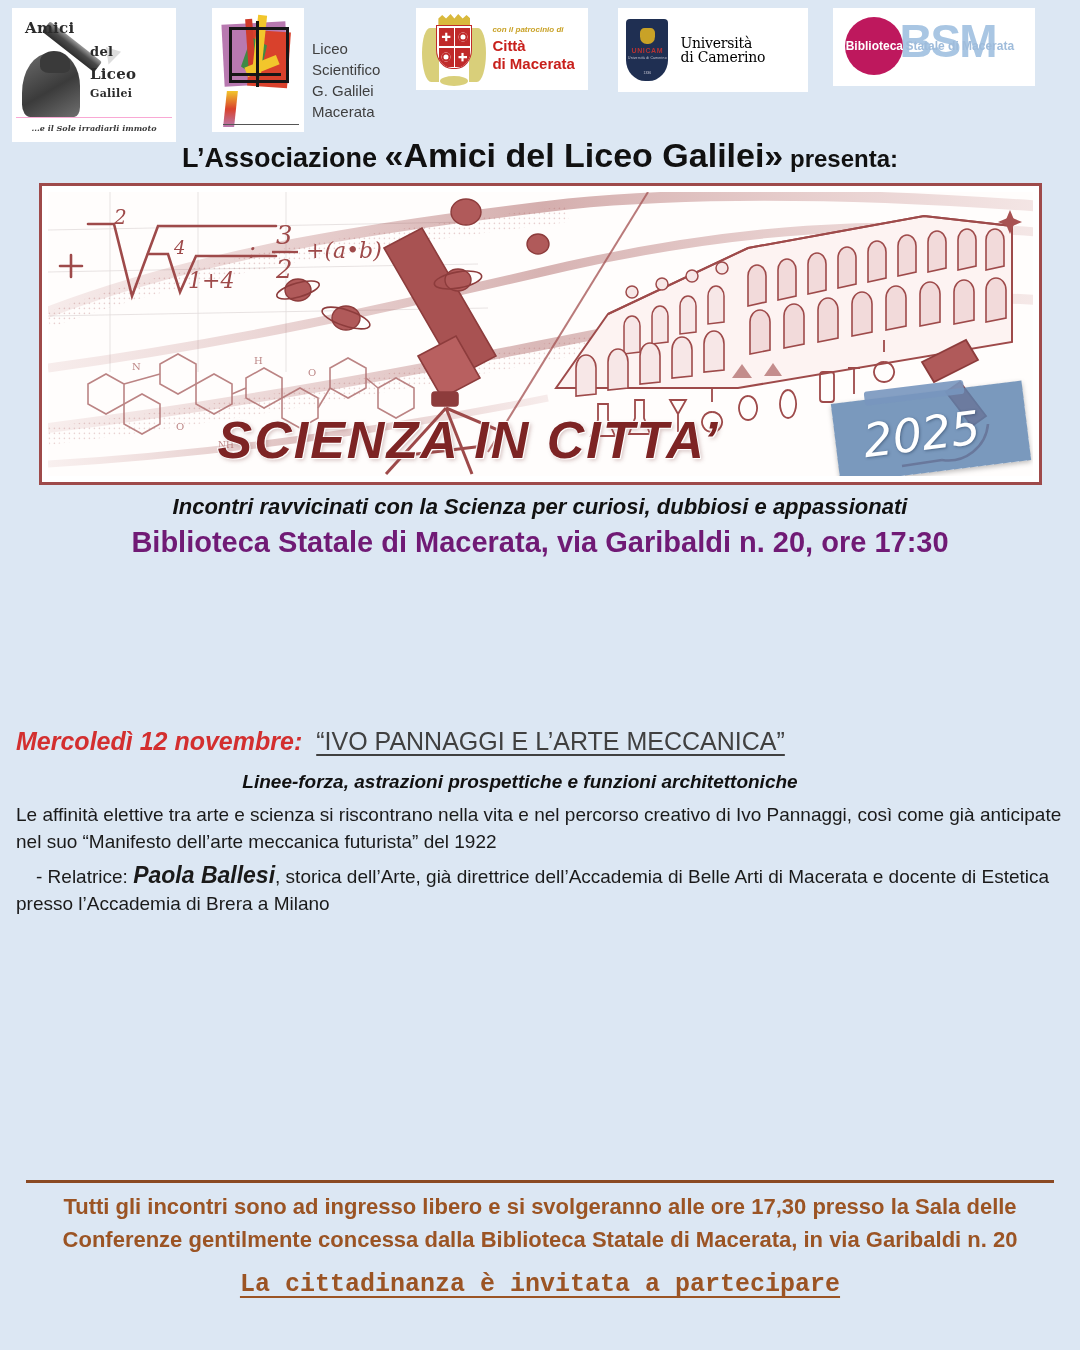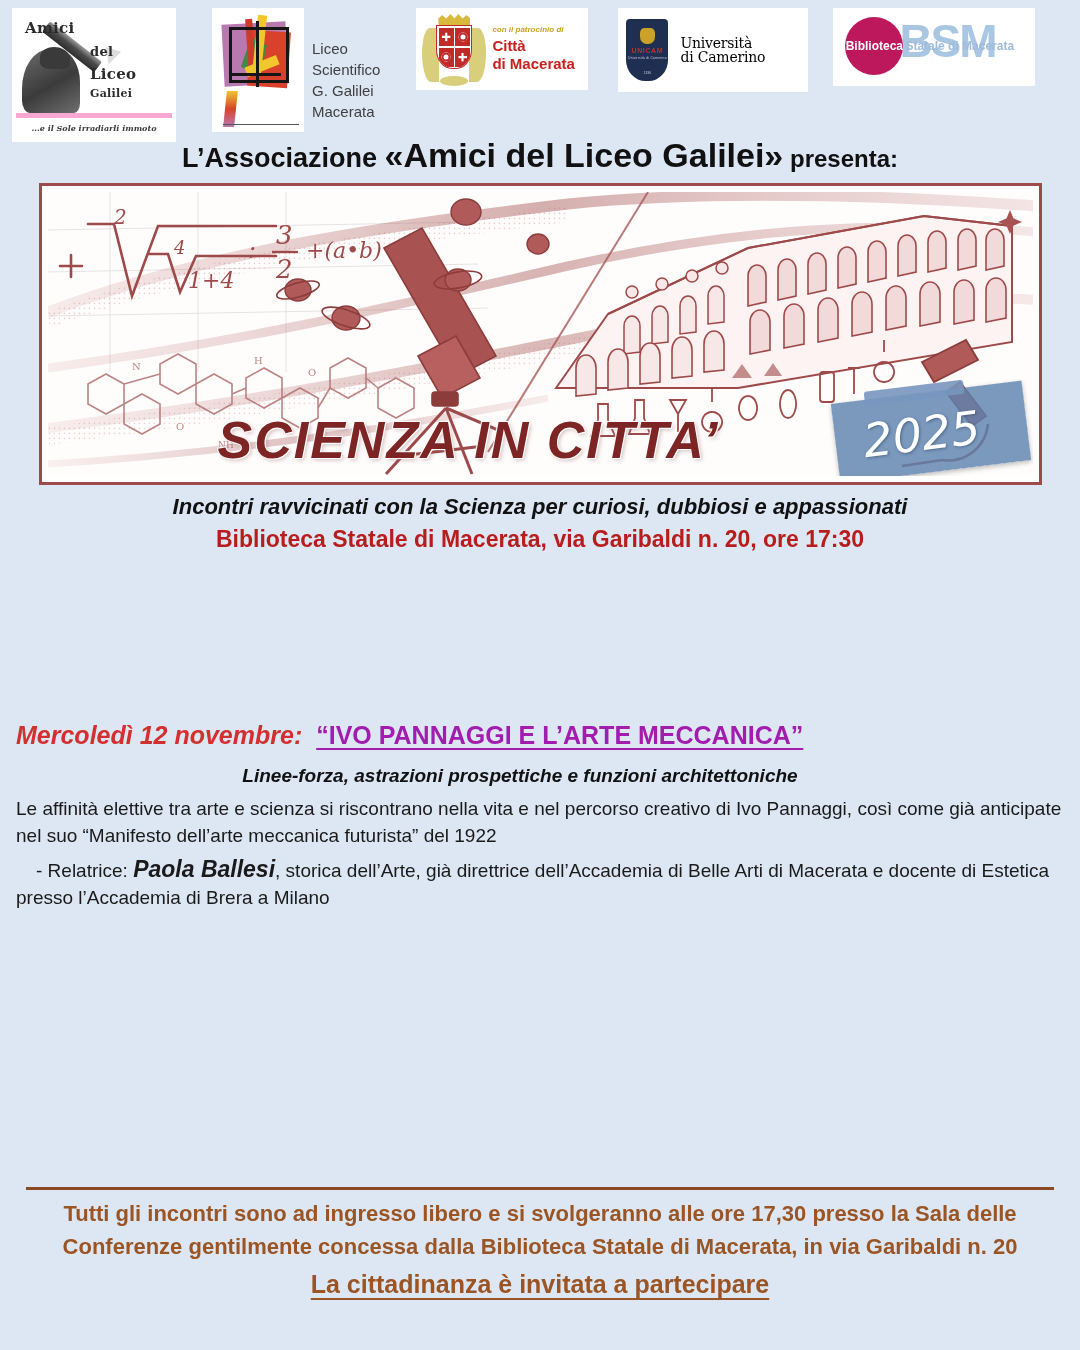--- a/index.html
+++ b/index.html
@@ -42,7 +42,7 @@
   .amici-art {
     flex: 1;
     position: relative;
-    border-bottom: 5px solid #f9a8d4;
+    border-bottom: 1px solid #f9a8d4;
     overflow: hidden;
   }
   .amici-word {

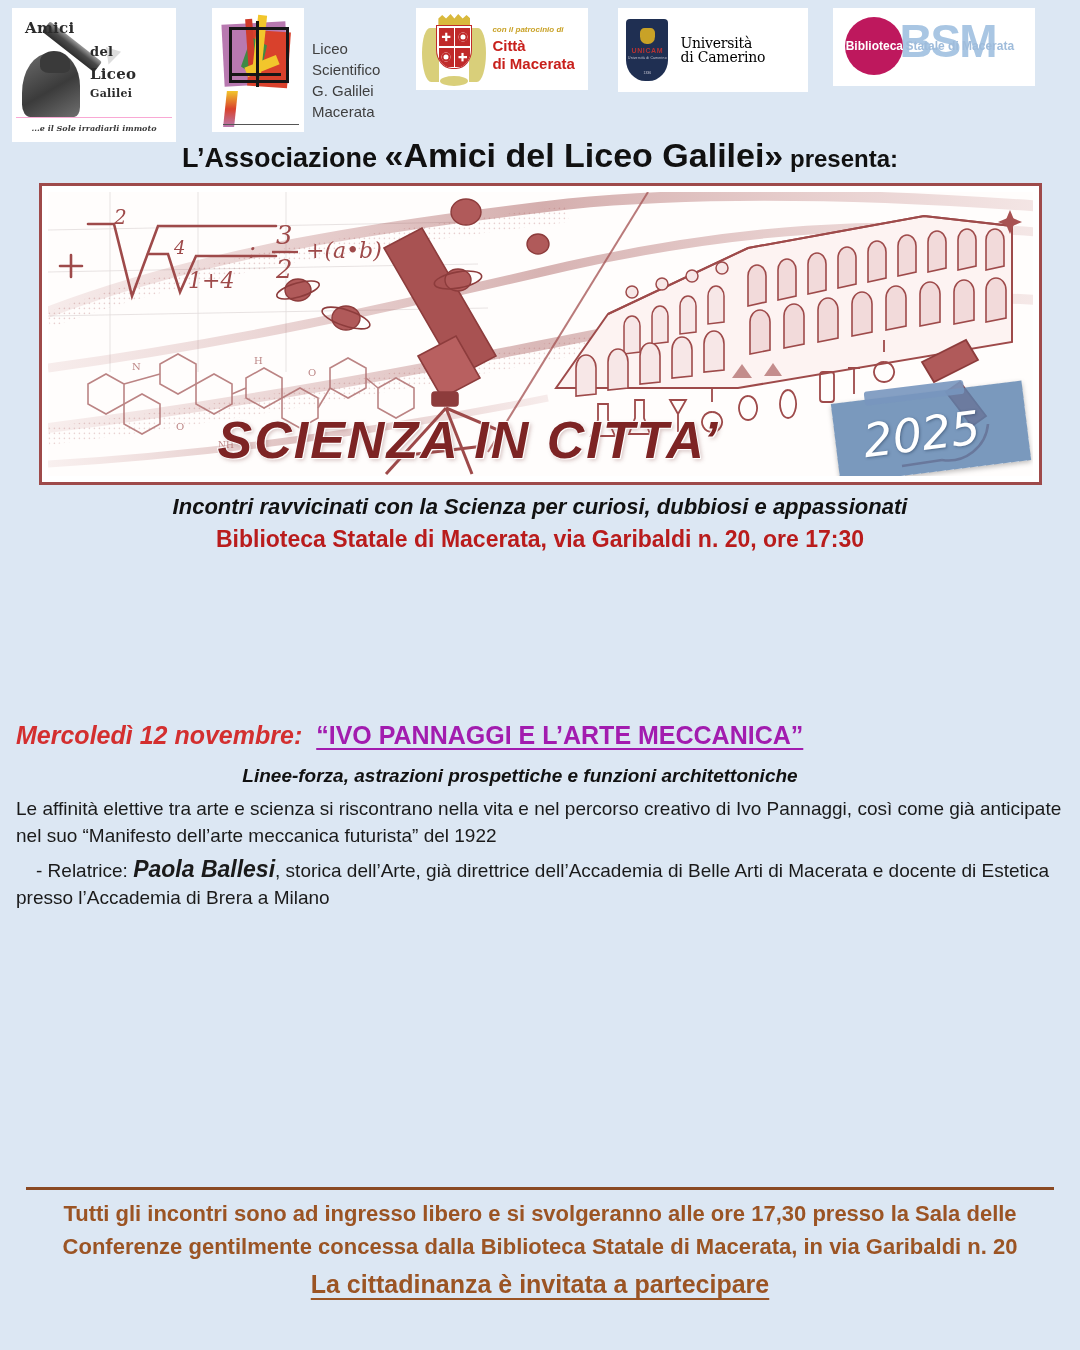--- a/index.html
+++ b/index.html
@@ -450,9 +450,9 @@
   }
   .sub2 {
     text-align: center;
-    font-size: 23px;
-    font-weight: bold;
-    color: #b91c1c;
+    font-size: 29px;
+    font-weight: bold;
+    color: #701a75;
     margin-top: 6px;
   }
 

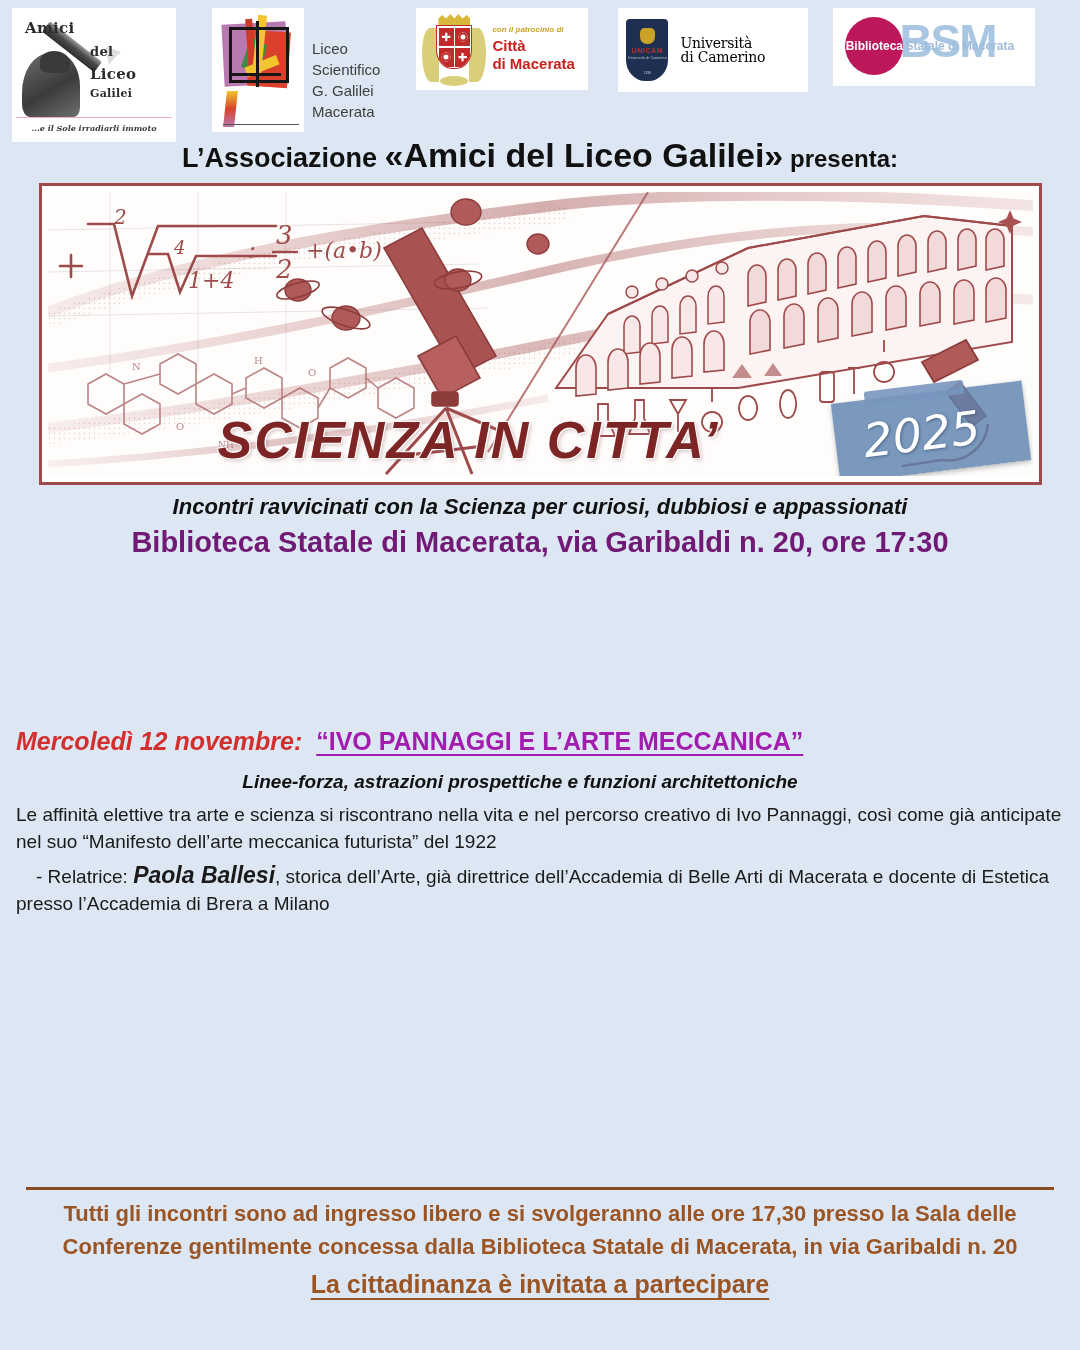--- a/index.html
+++ b/index.html
@@ -475,8 +475,8 @@
   }
   .event-title {
     font-size: 25px;
-    font-weight: bold;
-    color: #a21caf;
+    font-weight: normal;
+    color: #404040;
     text-decoration: underline;
     text-underline-offset: 4px;
     margin-left: 14px;

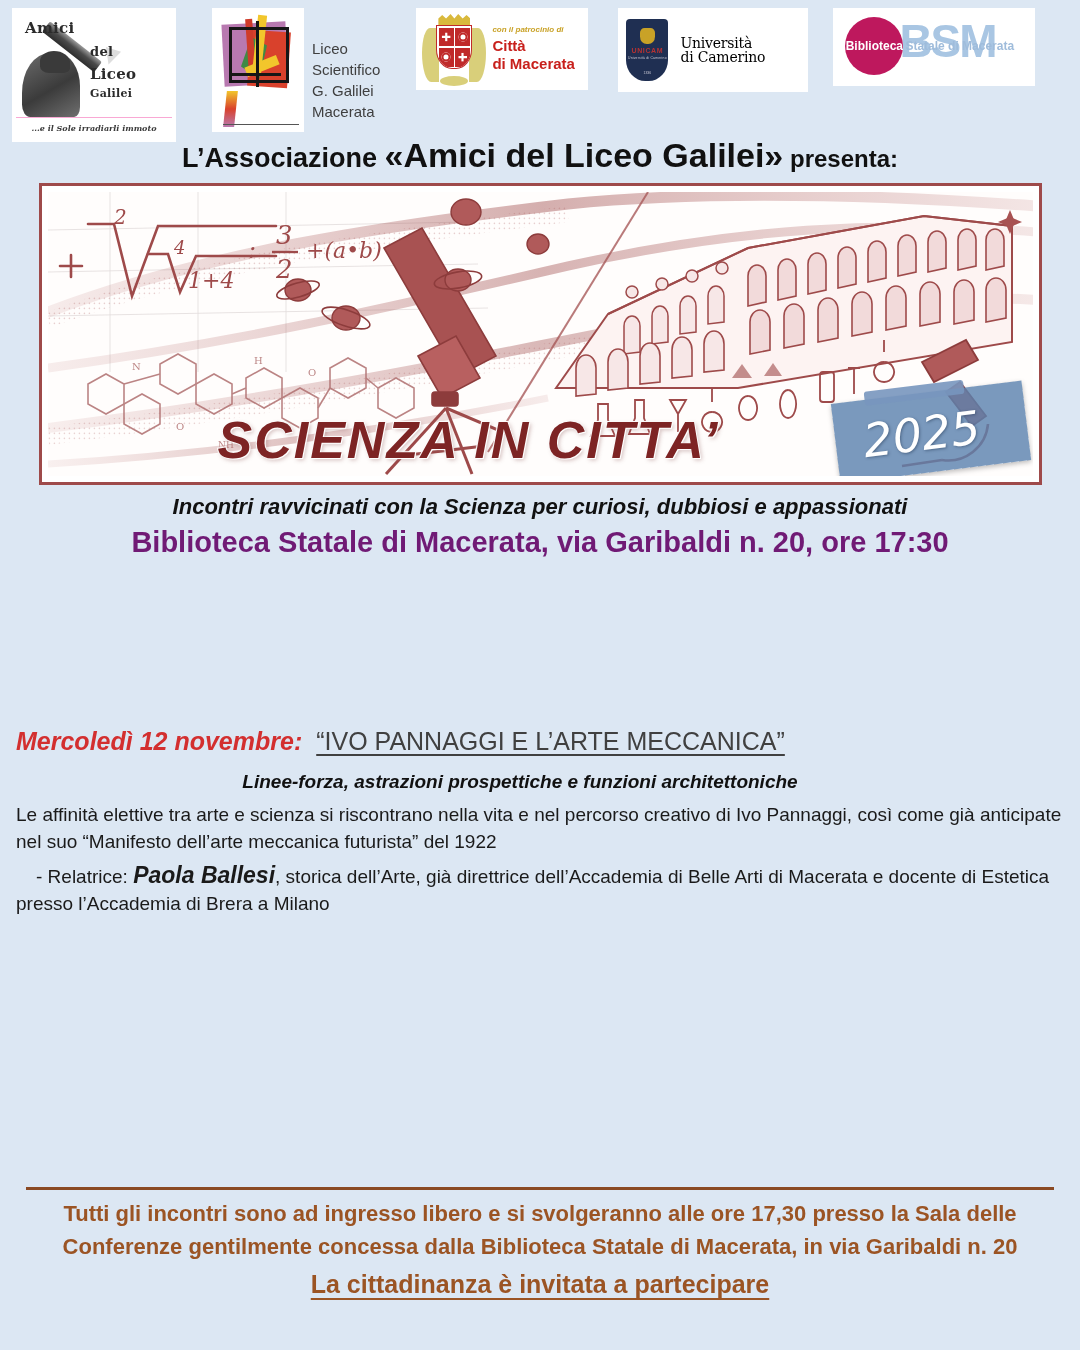--- a/index.html
+++ b/index.html
@@ -537,7 +537,8 @@
     color: #9b5424;
     text-decoration: underline;
     text-underline-offset: 5px;
-    margin-top: 7px;
+    margin-top: 14px;
+    font-family: Liberation Mono, monospace;
   }
 </style>
 </head>

